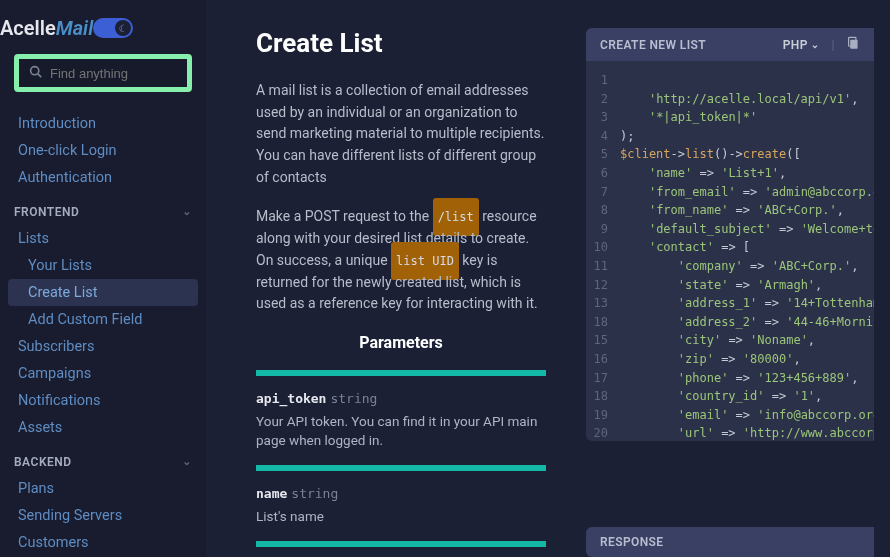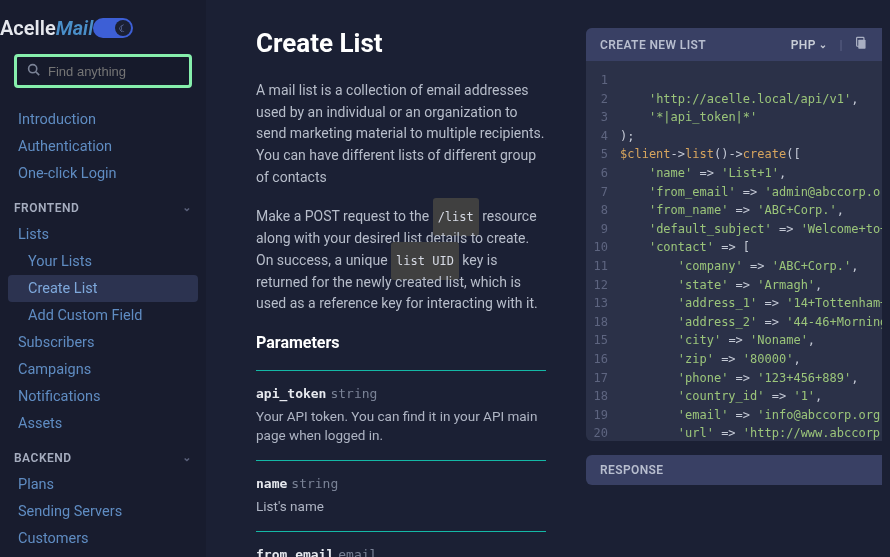--- a/index.html
+++ b/index.html
@@ -164,11 +164,12 @@
 }
 .code-col {
   flex: 1;
-  padding-right: 8px;
+  padding-right: 16px;
   display: flex;
   flex-direction: column;
   gap: 14px;
   overflow: hidden;
+  justify-content: space-between;
 }
 .code-card {
   background: #2b3148;

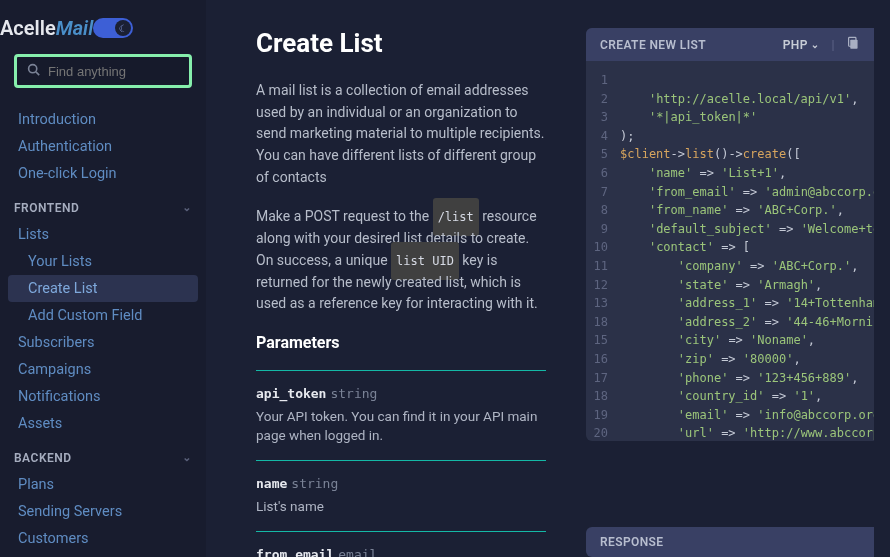--- a/index.html
+++ b/index.html
@@ -51,7 +51,7 @@
 .search-box {
   margin: 0 14px 18px;
   background: #161a2b;
-  border: 3px solid #86efac;
+  border: 5px solid #86efac;
   border-radius: 4px;
   padding: 6px 10px;
   display: flex;

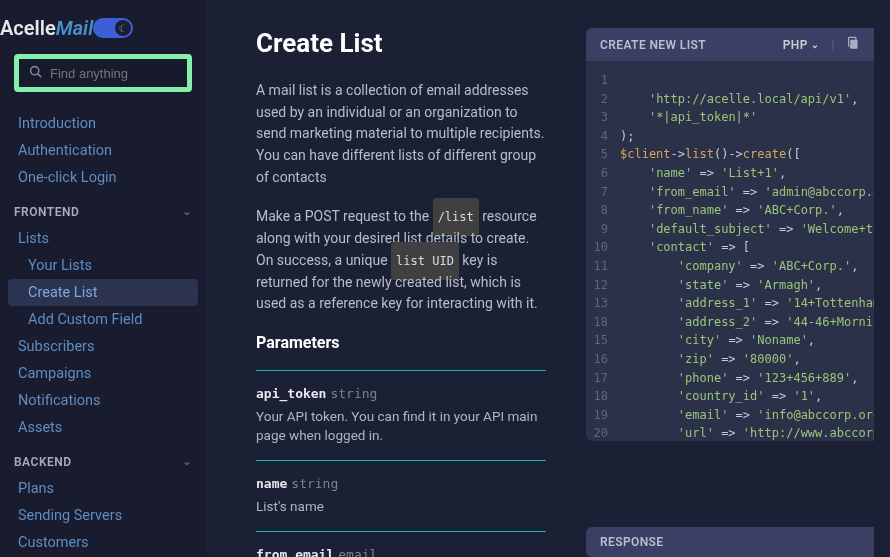--- a/index.html
+++ b/index.html
@@ -244,8 +244,8 @@
 
   <div id="nav-top">
       <a class="nav-link">Introduction</a>
+      <a class="nav-link">One-click Login</a>
       <a class="nav-link">Authentication</a>
-      <a class="nav-link">One-click Login</a>
     </div>
 
   <div class="nav-section-head">

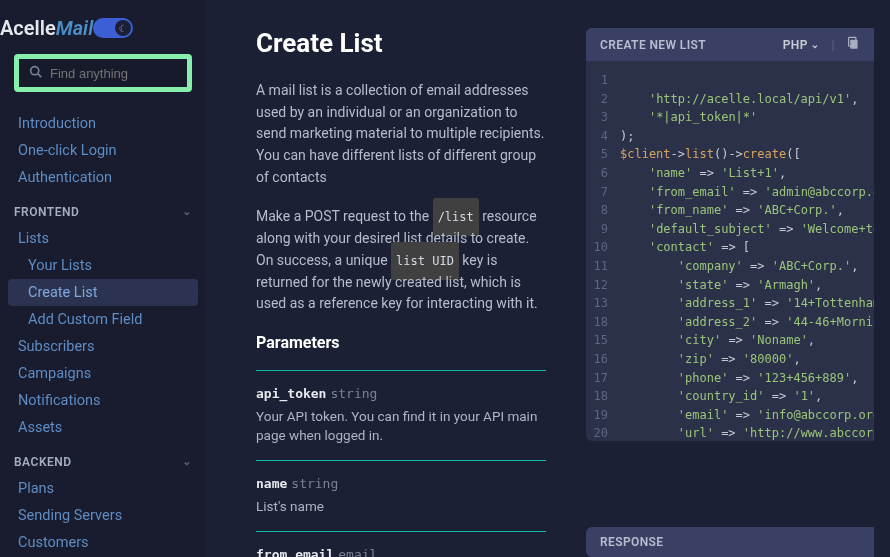--- a/index.html
+++ b/index.html
@@ -133,7 +133,7 @@
   margin: 6px 0 18px;
 }
 .code-inline {
-  background: #404040;
+  background: #a16207;
   padding: 12px 5px;
   border-radius: 3px;
   font-family: Menlo, Consolas, monospace;

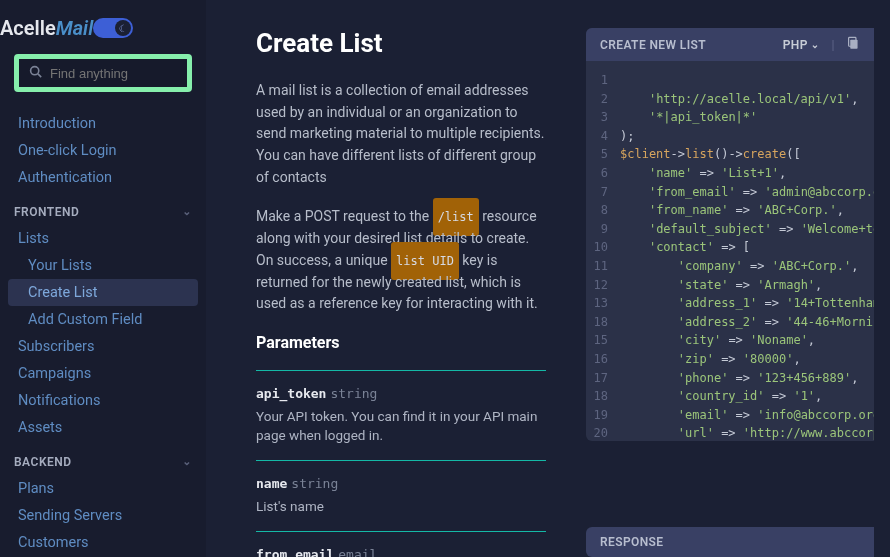--- a/index.html
+++ b/index.html
@@ -131,6 +131,7 @@
   font-size: 16px;
   font-weight: 700;
   margin: 6px 0 18px;
+  text-align: center;
 }
 .code-inline {
   background: #a16207;

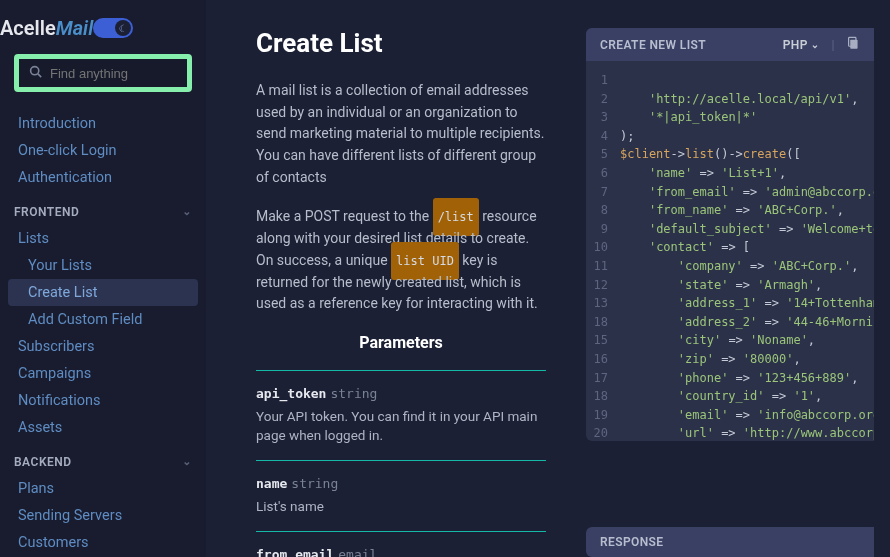--- a/index.html
+++ b/index.html
@@ -142,7 +142,7 @@
   color: #d6dae4;
 }
 .param {
-  border-top: 1px solid #14b8a6;
+  border-top: 6px solid #14b8a6;
   padding: 14px 0;
 }
 .param-name {

